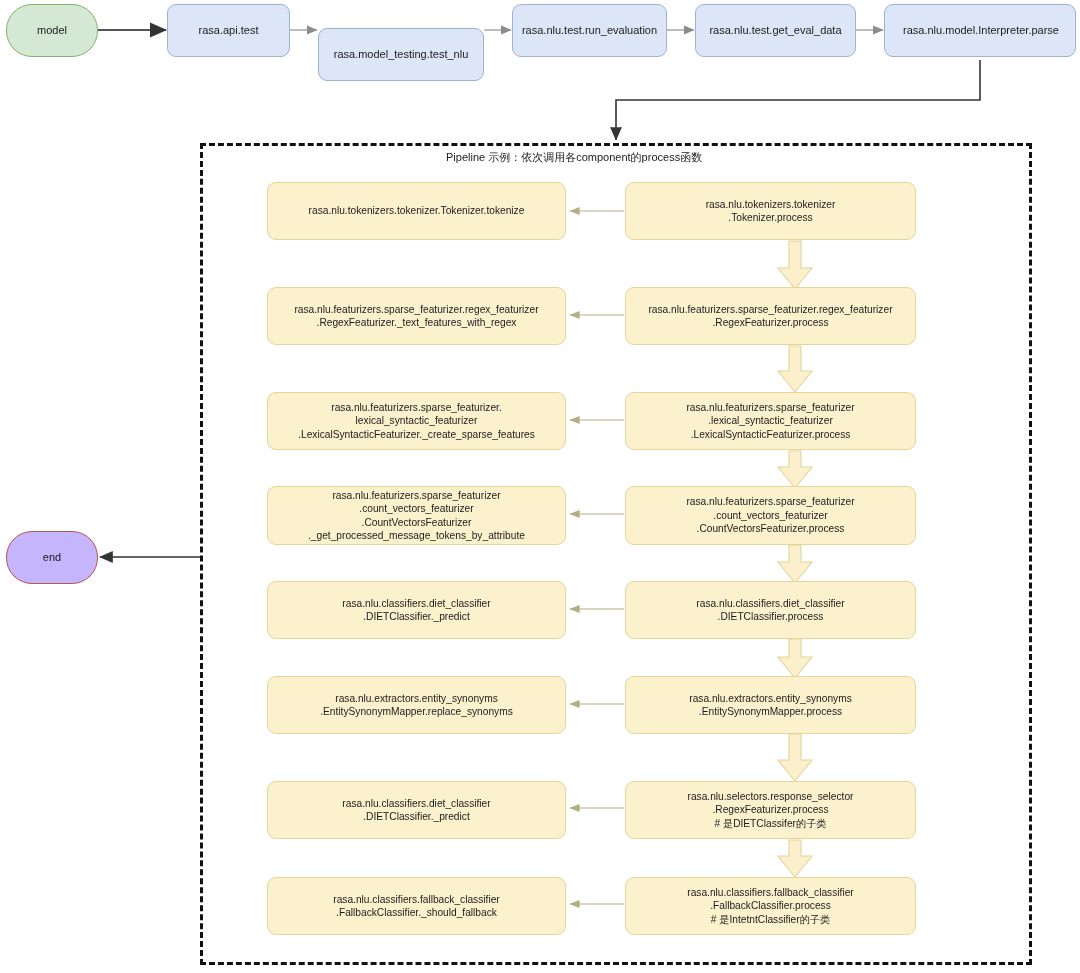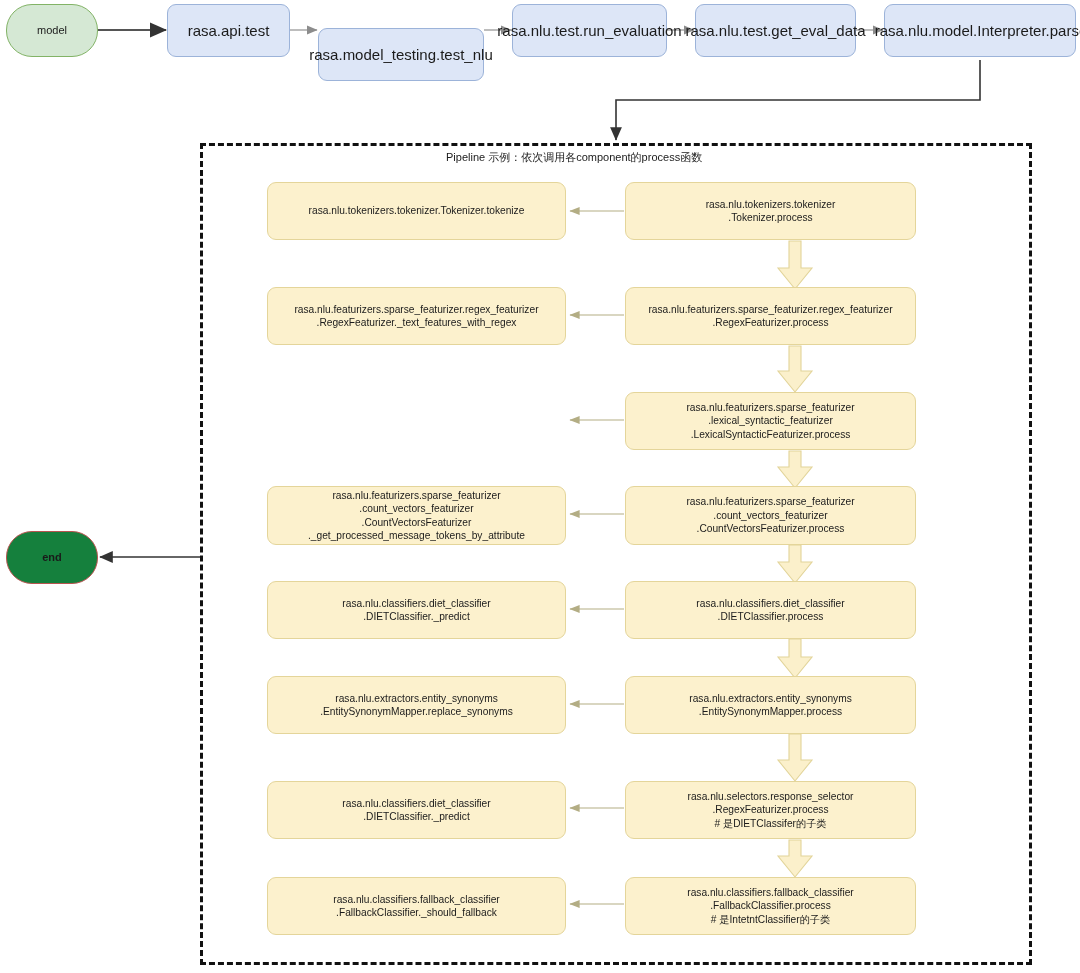--- a/index.html
+++ b/index.html
@@ -50,7 +50,7 @@
     background:#dde6f7;
     border:1.2px solid #9cb3d9;
     border-radius:9px;
-    font-size:15px;
+    font-size:11px;
     color:#1b1b1b;
     padding:2px 6px;
   }

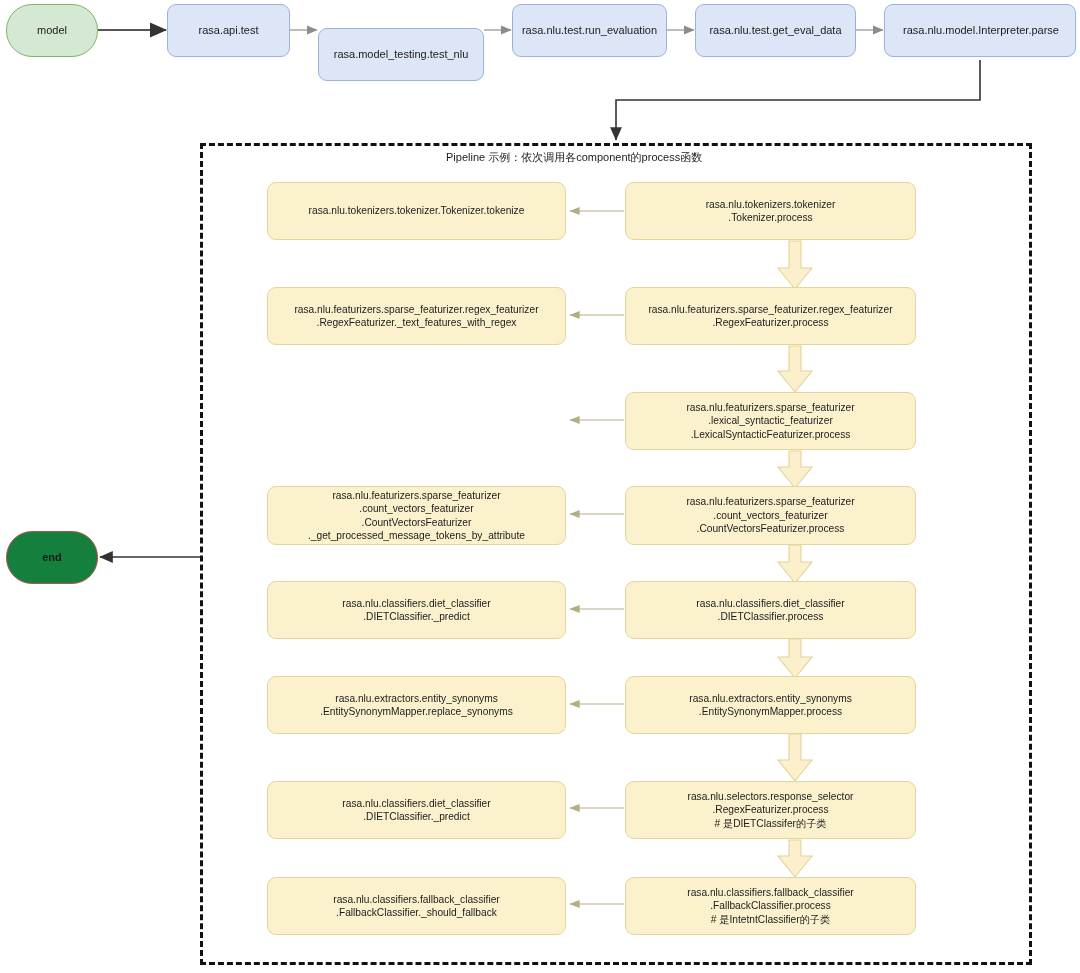--- a/index.html
+++ b/index.html
@@ -152,6 +152,9 @@
   <div class="node yellow" style="left:625px; top:287px; width:291px; height:58px;">rasa.nlu.featurizers.sparse_featurizer.regex_featurizer
 .RegexFeaturizer.process</div>
 
+  <div class="node yellow" style="left:267px; top:392px; width:299px; height:58px;">rasa.nlu.featurizers.sparse_featurizer.
+lexical_syntactic_featurizer
+.LexicalSyntacticFeaturizer._create_sparse_features</div>
   <div class="node yellow" style="left:625px; top:392px; width:291px; height:58px;">rasa.nlu.featurizers.sparse_featurizer
 .lexical_syntactic_featurizer
 .LexicalSyntacticFeaturizer.process</div>

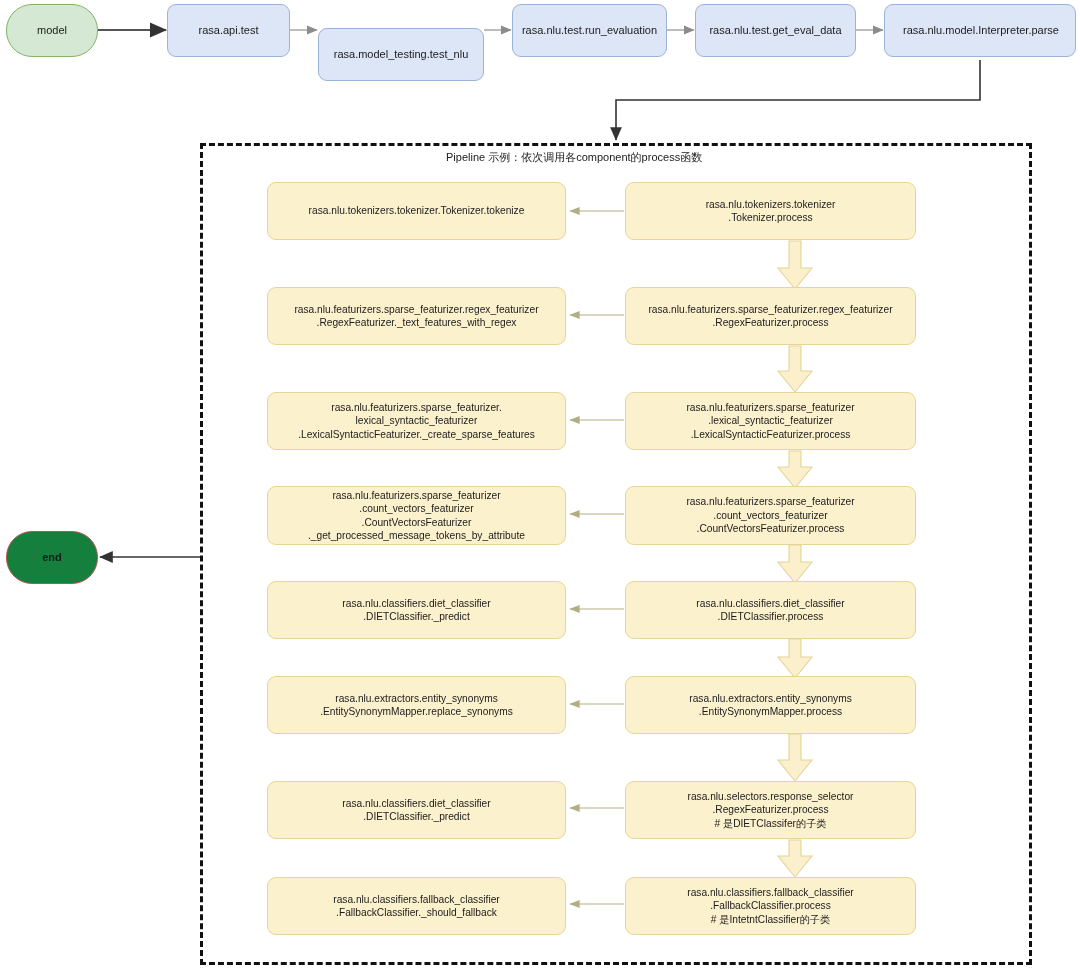--- a/index.html
+++ b/index.html
@@ -41,9 +41,8 @@
     border:1.4px solid #82b366;
   }
   .terminal.end{
-    background:#15803d;
+    background:#c4b5fd;
     border:1.4px solid #b85450;
-    font-weight:bold;
   }
   
   .blue{

